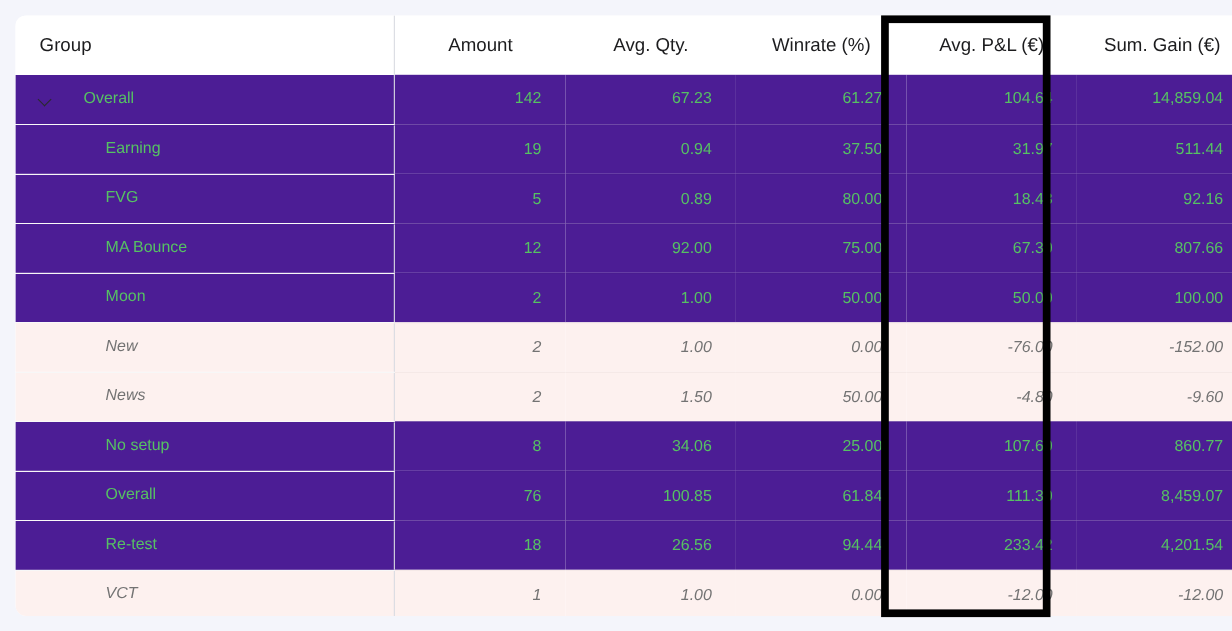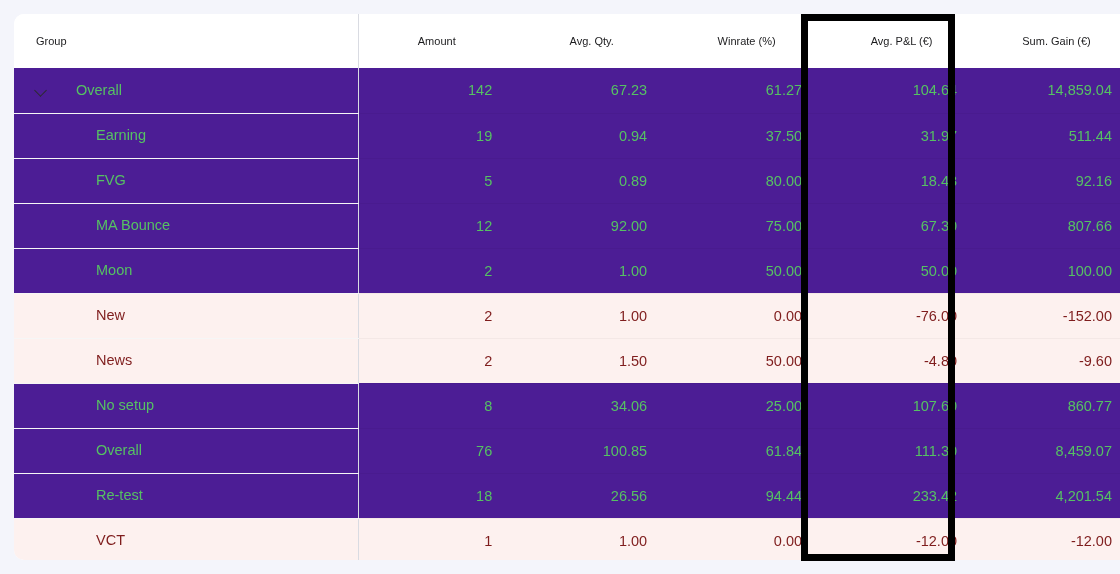--- a/index.html
+++ b/index.html
@@ -55,7 +55,7 @@
     height: 54px;
     background: #ffffff;
     color: #1c1c1e;
-    font-size: 11px;
+    font-size: 17px;
     font-weight: 400;
     padding: 0 22px;
     vertical-align: middle;

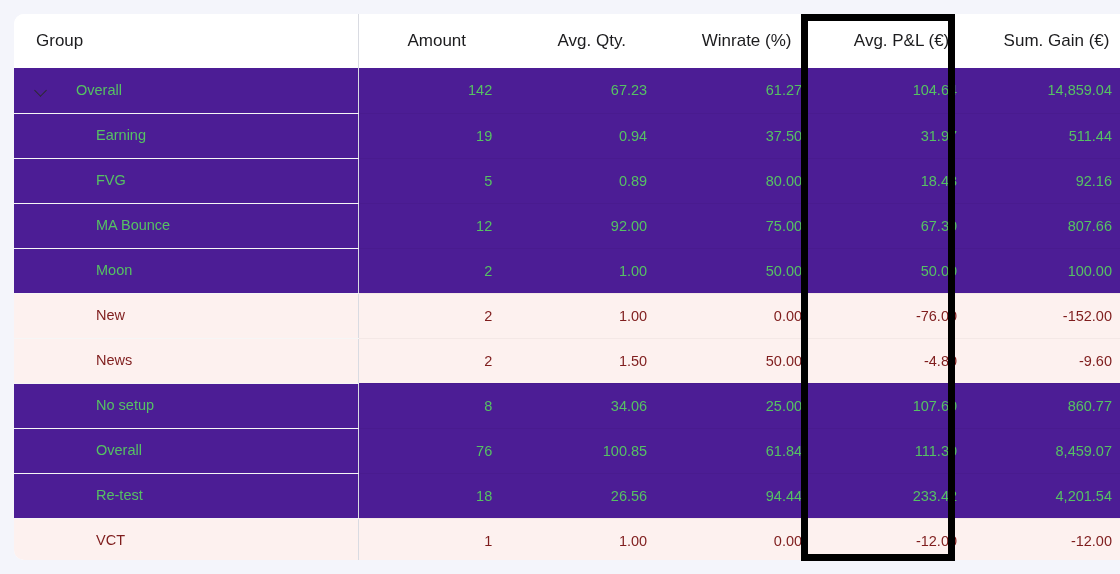--- a/index.html
+++ b/index.html
@@ -81,7 +81,7 @@
   tr.neg td { background: #fdf1ef; }
 
   tr.pos td, tr.pos .cell-label { color: #56c163; }
-  tr.neg td, tr.neg .cell-label { color: #7f1d1d; }
+  tr.neg td, tr.neg .cell-label { color: #737373; font-style: italic; }
 
   
   td.group-cell, th.group-cell {

